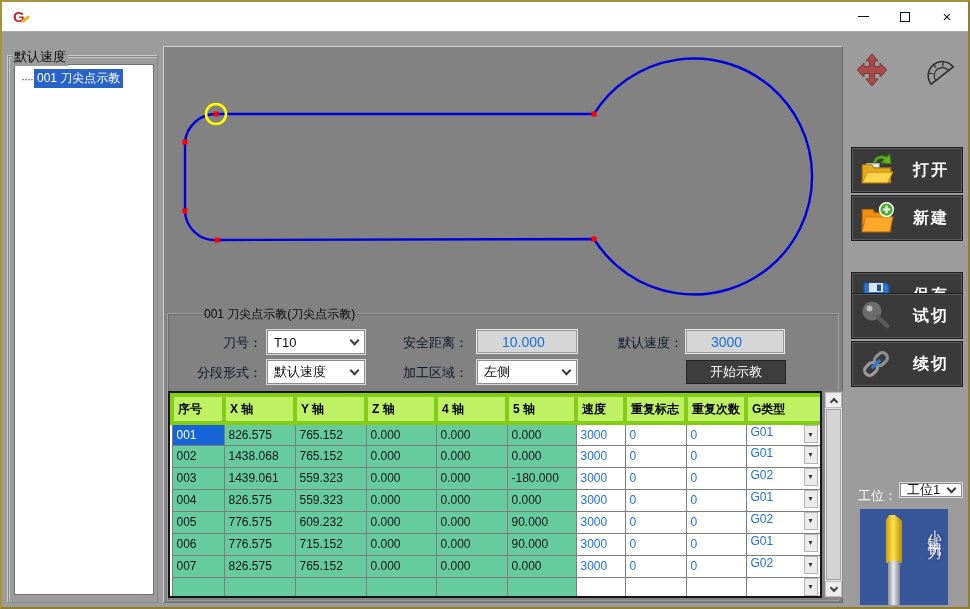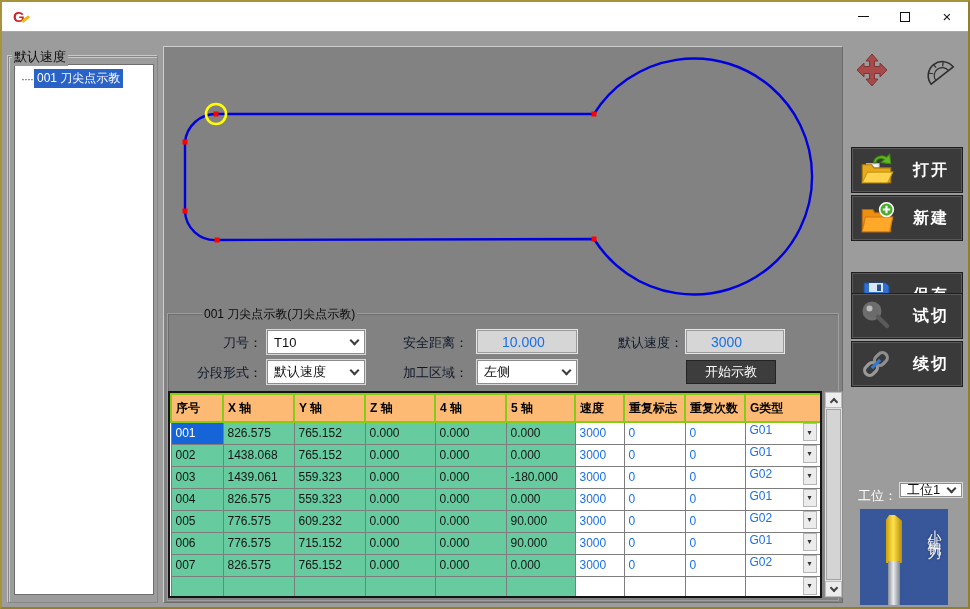--- a/index.html
+++ b/index.html
@@ -161,7 +161,7 @@
         <span class="chev"></span>
       </div>
 
-      <div class="darkbtn" style="left:522px; top:313px; width:90px; height:24px;">开始示教</div>
+      <div class="darkbtn" style="left:522px; top:313px; width:100px; height:24px;">开始示教</div>
 
       <div class="tablewrap">
         <table class="pts">

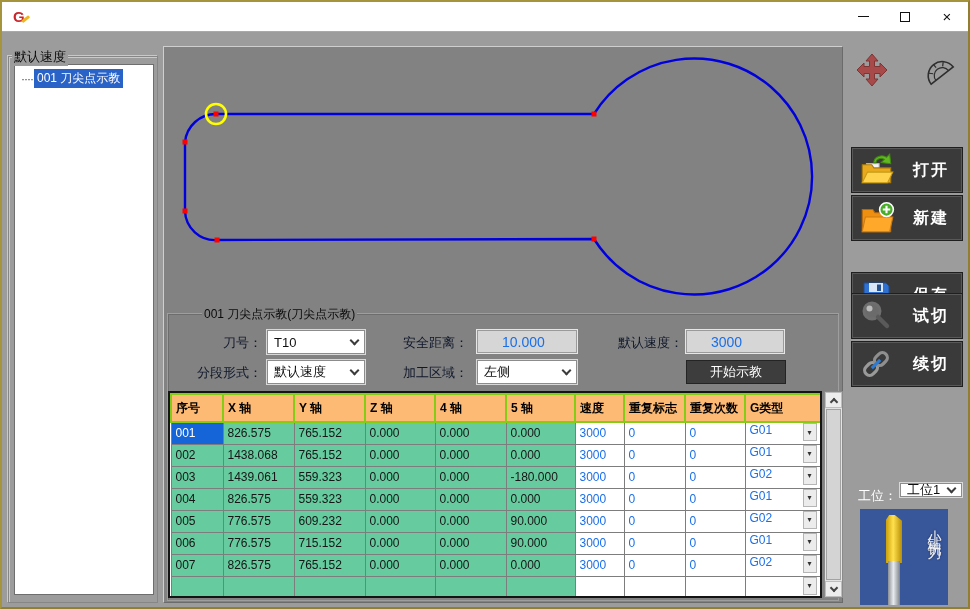--- a/index.html
+++ b/index.html
@@ -46,8 +46,8 @@
   .tablewrap { position:absolute; left:4px; top:344px; width:654px; height:207px; border:2px solid #141414;
                background:#fff; overflow:hidden; }
   table.pts { border-collapse:collapse; table-layout:fixed; width:650px; }
-  table.pts th { background:#fdba74; color:#000; font-size:12px; font-weight:bold; text-align:left;
-                 border:2px solid #84cc16; height:28px; padding:0 4px; white-space:nowrap; overflow:hidden; }
+  table.pts th { background:#bef264; color:#000; font-size:12px; font-weight:bold; text-align:left;
+                 border:4px solid #84cc16; height:28px; padding:0 4px; white-space:nowrap; overflow:hidden; }
   table.pts td { border:1px solid #7d7d7d; height:22px; font-size:12px; padding:0 4px;
                  white-space:nowrap; overflow:hidden; }
   td.green { background:#66cb9e; color:#161616; }

